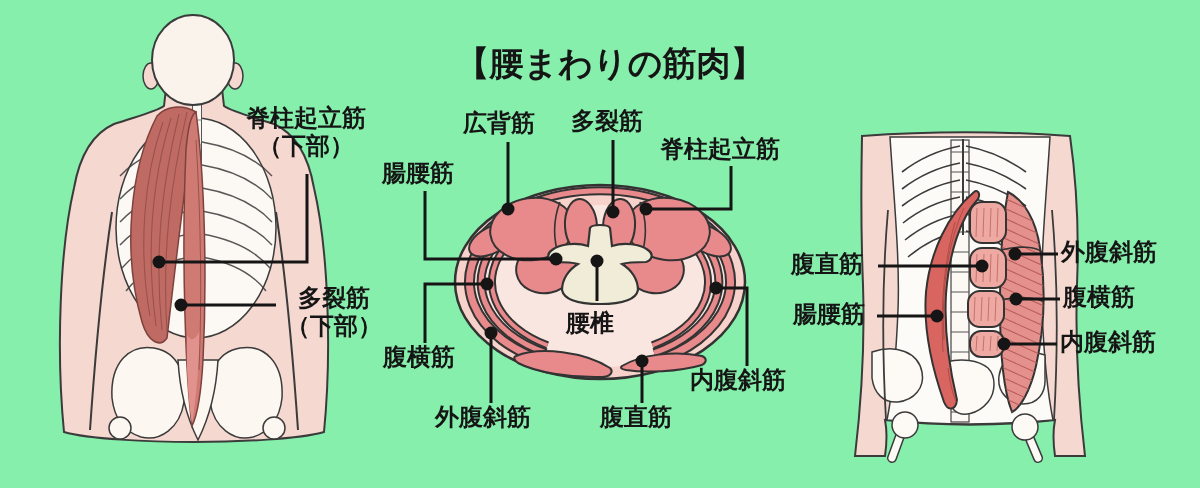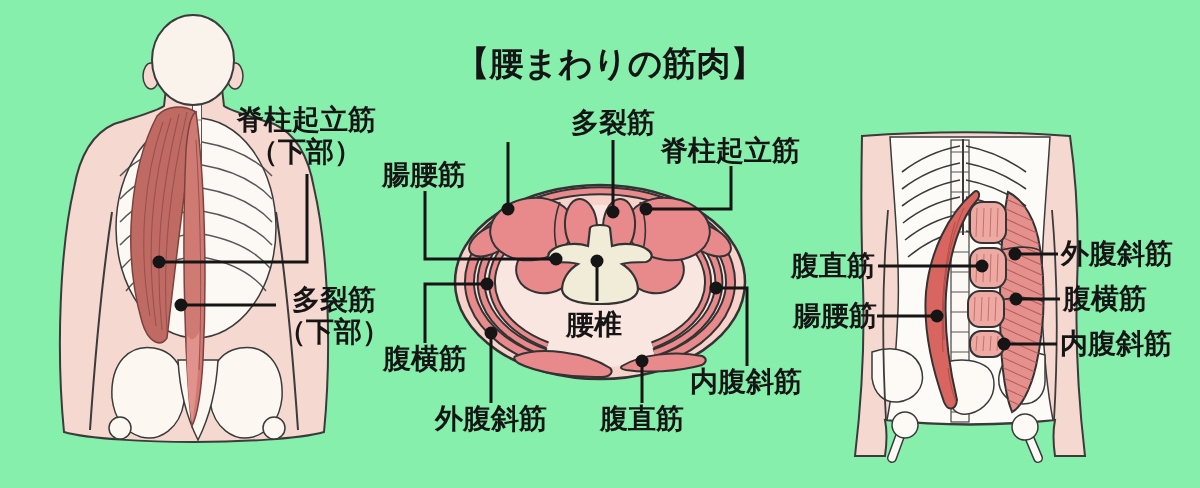--- a/index.html
+++ b/index.html
@@ -13,7 +13,7 @@
     font-size:34px;font-weight:bold;letter-spacing:0;white-space:nowrap;
   }
   .lbl{
-    position:absolute;font-size:28px;font-weight:bold;line-height:1.15;
+    position:absolute;font-size:24px;font-weight:bold;line-height:1.15;
     white-space:nowrap;color:#151515;
   }
   .lbl.two{white-space:pre-line;text-align:center;}

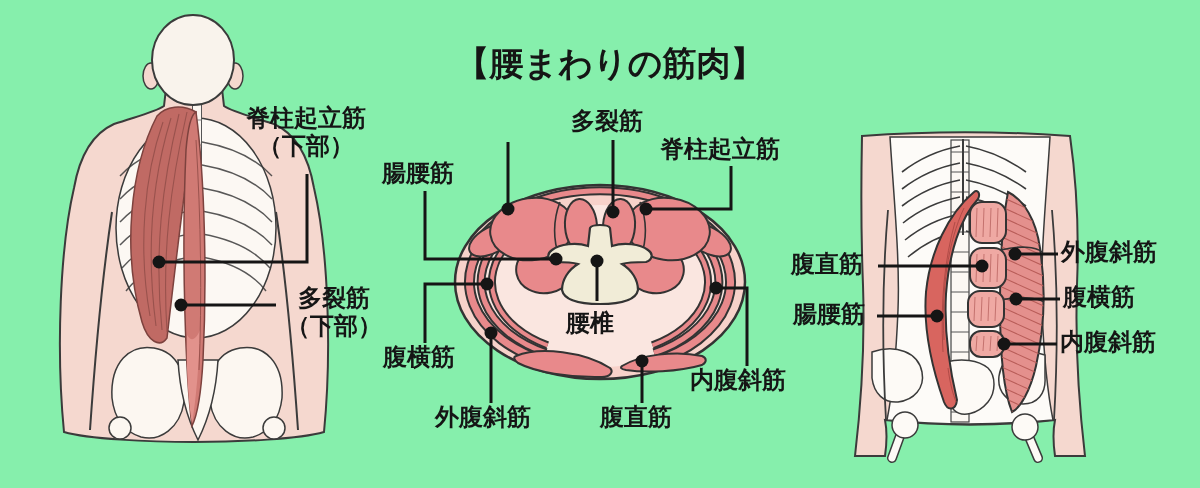--- a/index.html
+++ b/index.html
@@ -227,6 +227,7 @@
   <div class="lbl two" style="left:278px;top:286px;width:112px;">多裂筋
 （下部）</div>
 
+  <div class="lbl" style="left:463px;top:111px;">広背筋</div>
   <div class="lbl" style="left:571px;top:109px;">多裂筋</div>
   <div class="lbl" style="left:660px;top:137px;">脊柱起立筋</div>
   <div class="lbl" style="left:382px;top:161px;">腸腰筋</div>

